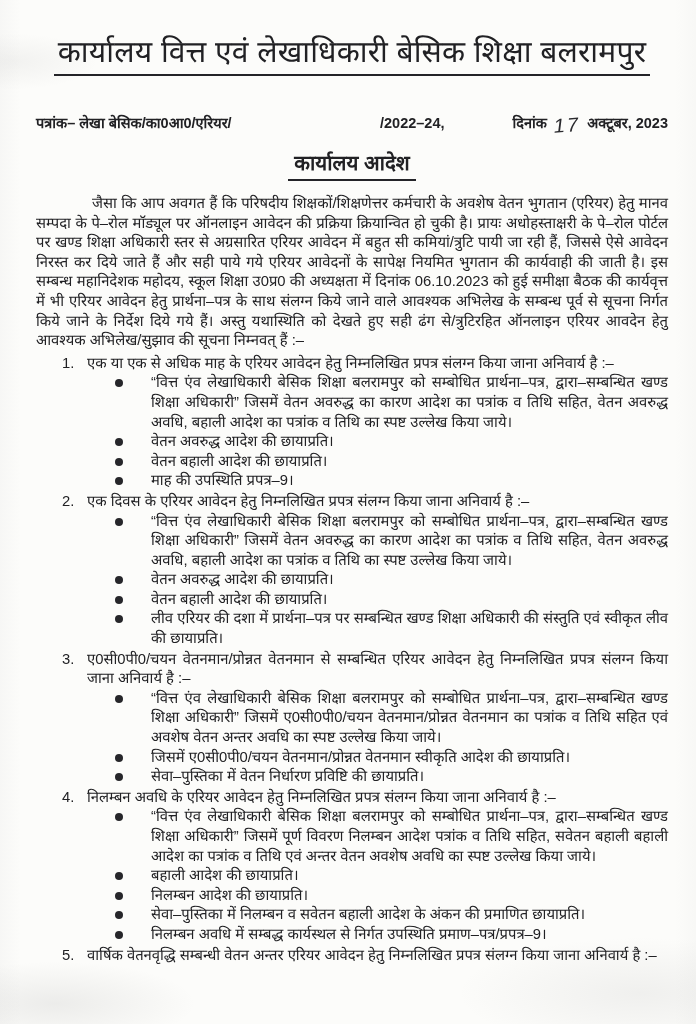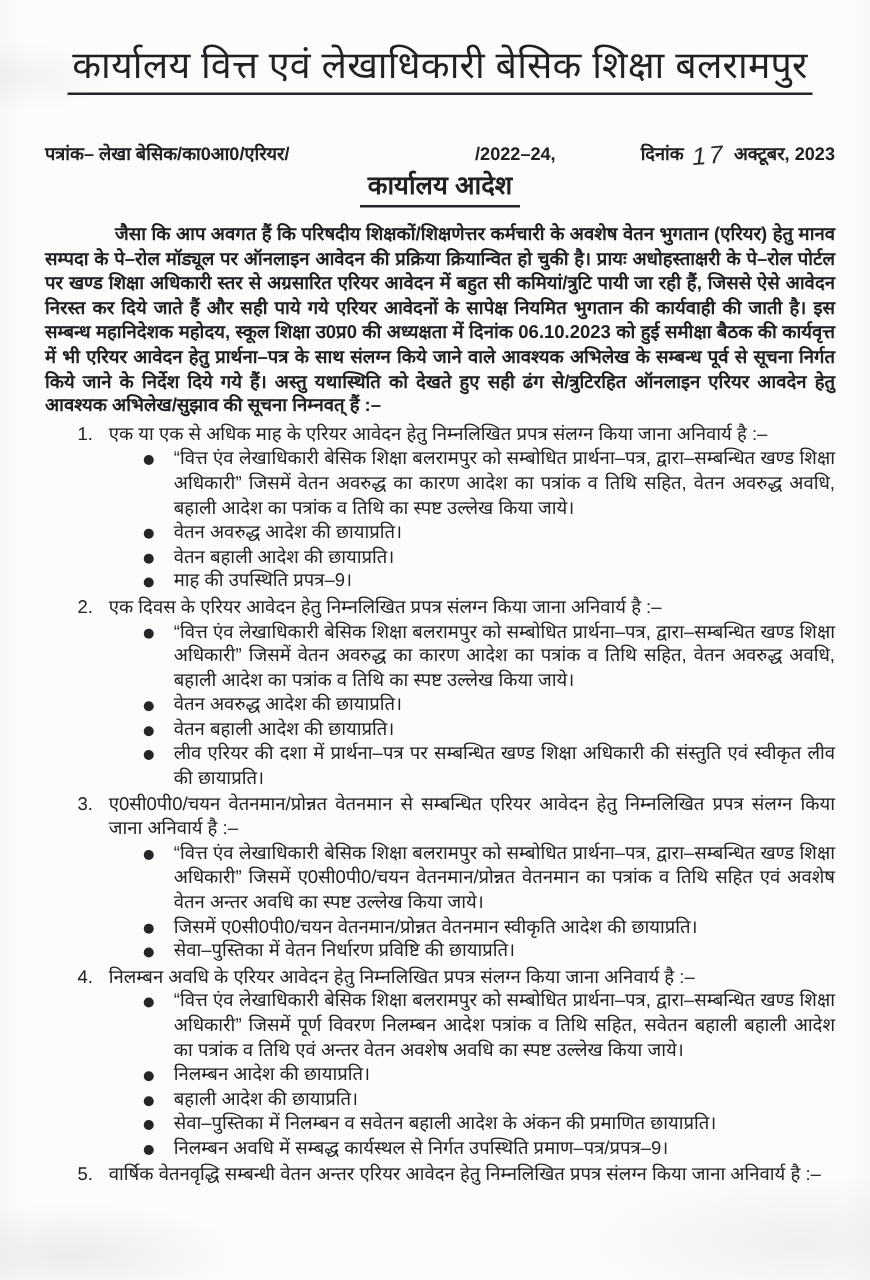--- a/index.html
+++ b/index.html
@@ -43,7 +43,7 @@
     letter-spacing:2px;
     color:#2a2a2e;
   }
-  .order-wrap{text-align:center;margin-top:1px;}
+  .order-wrap{text-align:center;margin-top:16px;}
   .order-heading{
     display:inline-block;
     font-size:20.5px;font-weight:700;

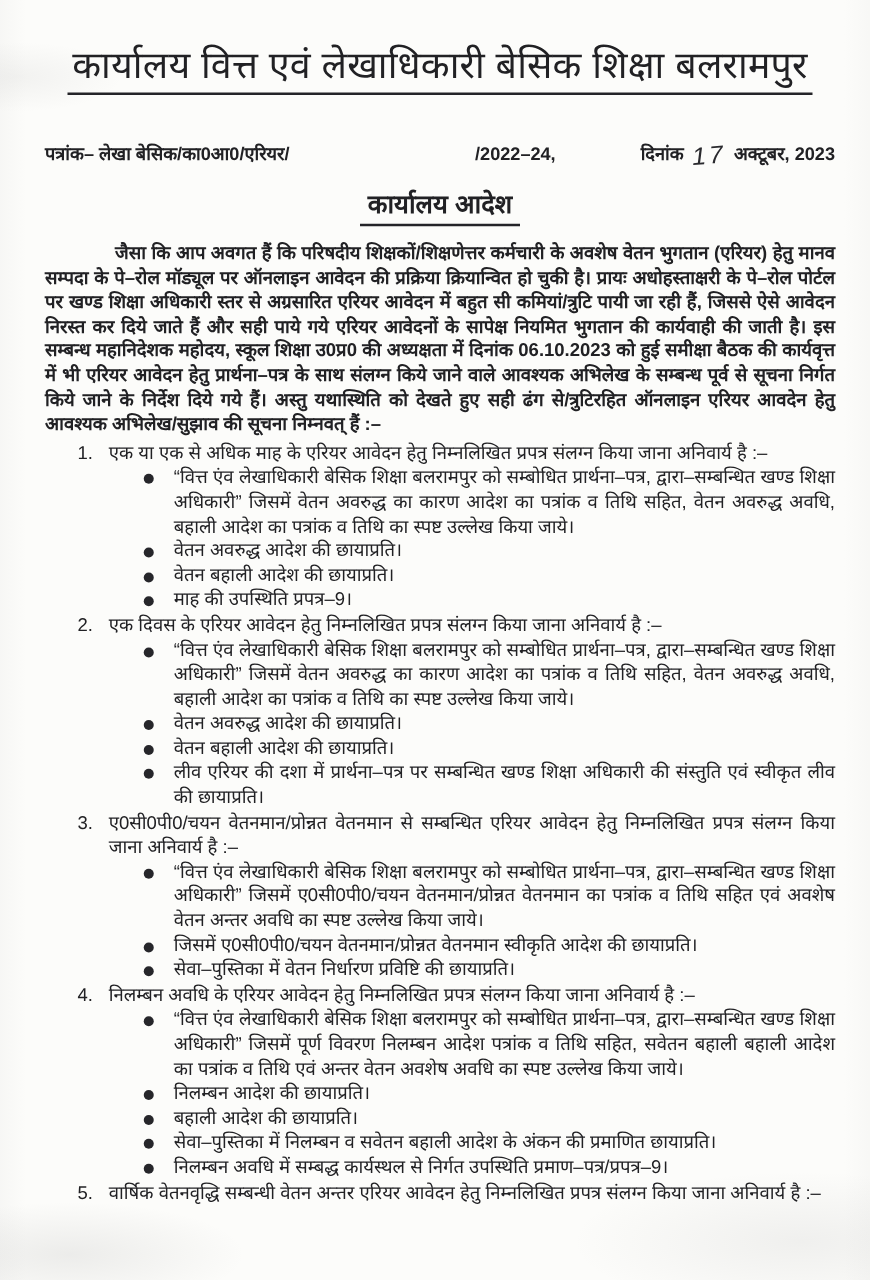--- a/index.html
+++ b/index.html
@@ -53,7 +53,7 @@
   .intro{
     margin-top:13px;
     font-size:14.8px;line-height:19.6px;
-    font-weight:700;
+    font-weight:400;
     text-align:justify;
     text-indent:56px;
   }

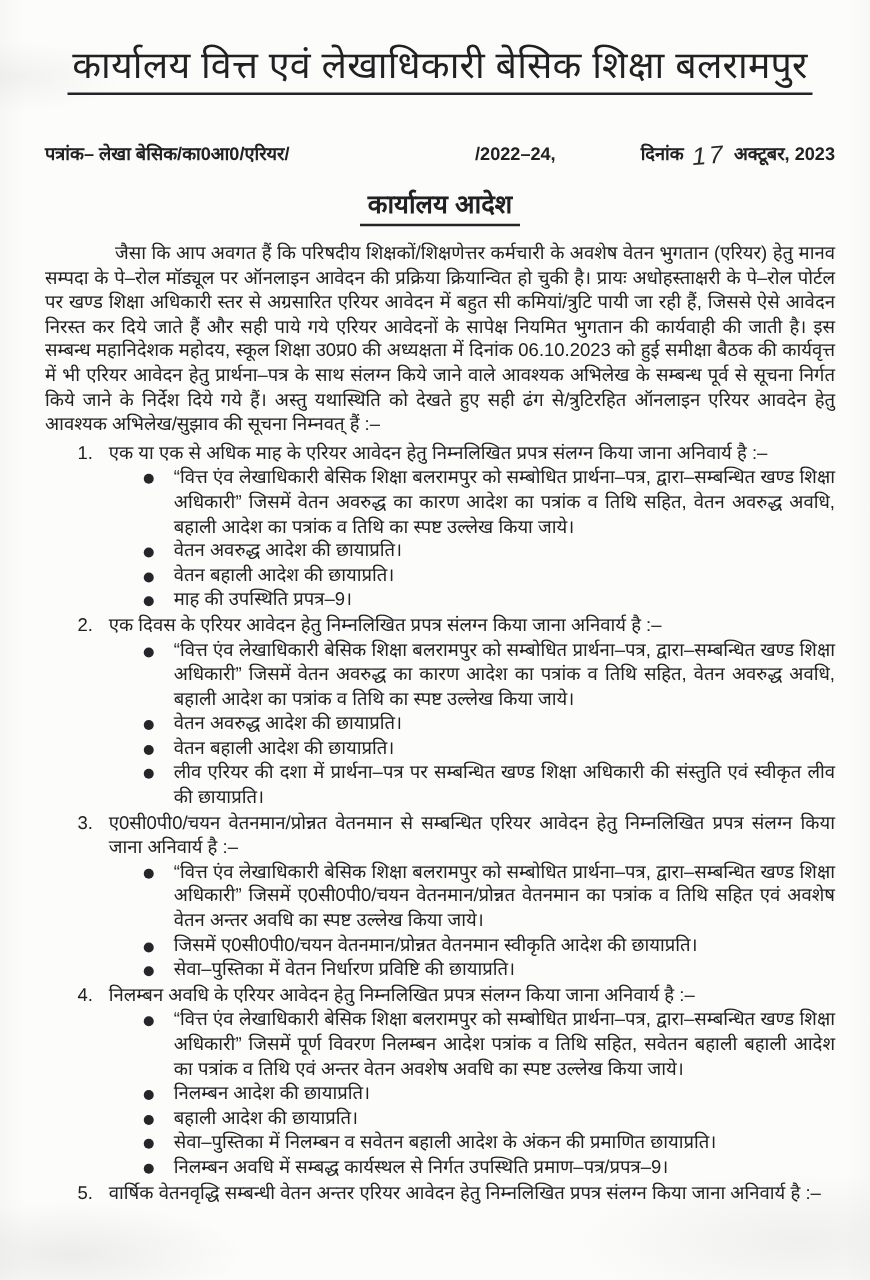--- a/index.html
+++ b/index.html
@@ -67,7 +67,7 @@
   .num{flex:0 0 25px;}
   .ibody{flex:1 1 auto;min-width:0;}
   .itext{text-align:justify;}
-  .bullet{display:flex;padding-left:28px;}
+  .bullet{display:flex;padding-left:28px;gap:12px;}
   .dot{
     flex:0 0 8px;
     width:8px;height:8px;border-radius:50%;

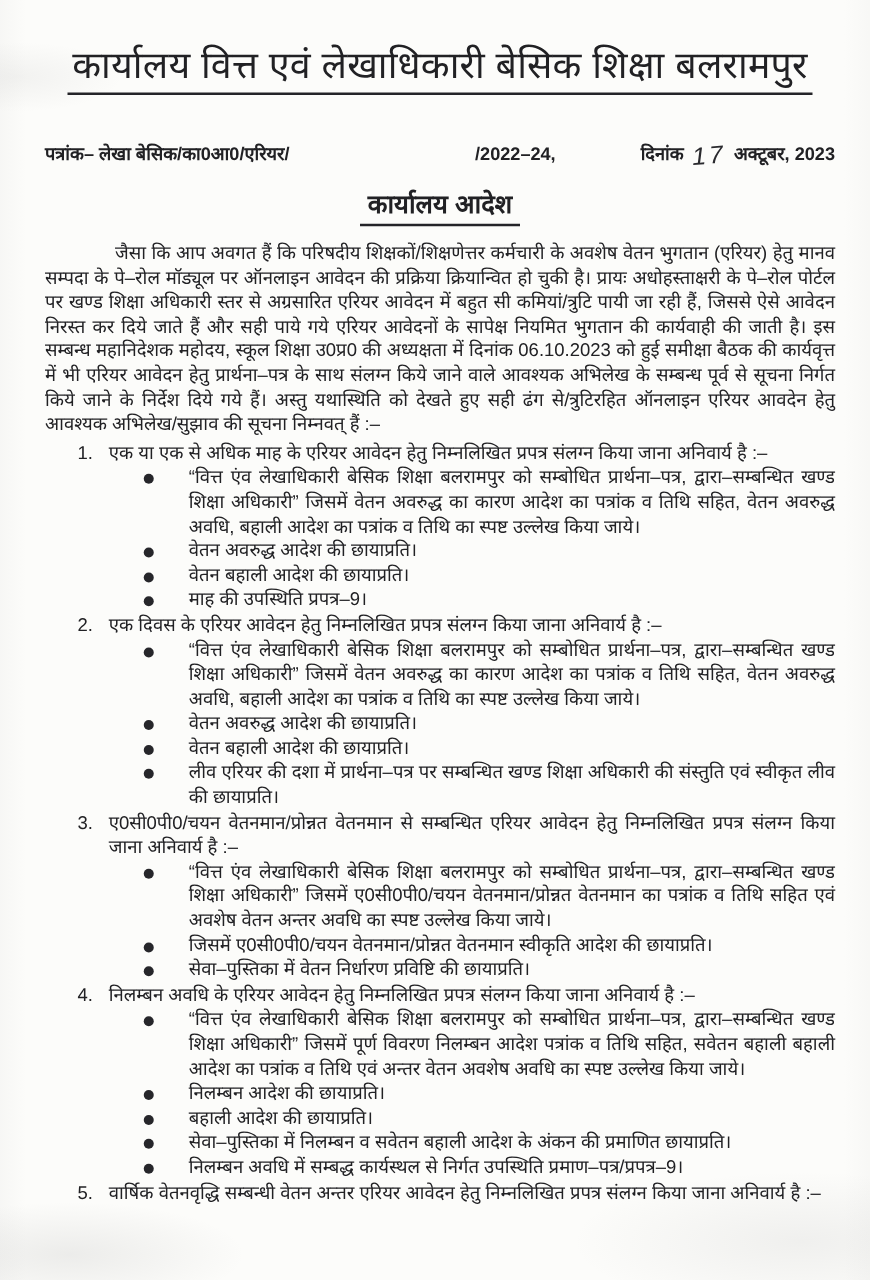--- a/index.html
+++ b/index.html
@@ -181,11 +181,11 @@
             </div>
           <div class="bullet">
               <span class="dot"></span>
+              <div class="btext">बहाली आदेश की छायाप्रति।</div>
+            </div>
+          <div class="bullet">
+              <span class="dot"></span>
               <div class="btext">निलम्बन आदेश की छायाप्रति।</div>
-            </div>
-          <div class="bullet">
-              <span class="dot"></span>
-              <div class="btext">बहाली आदेश की छायाप्रति।</div>
             </div>
           <div class="bullet">
               <span class="dot"></span>

